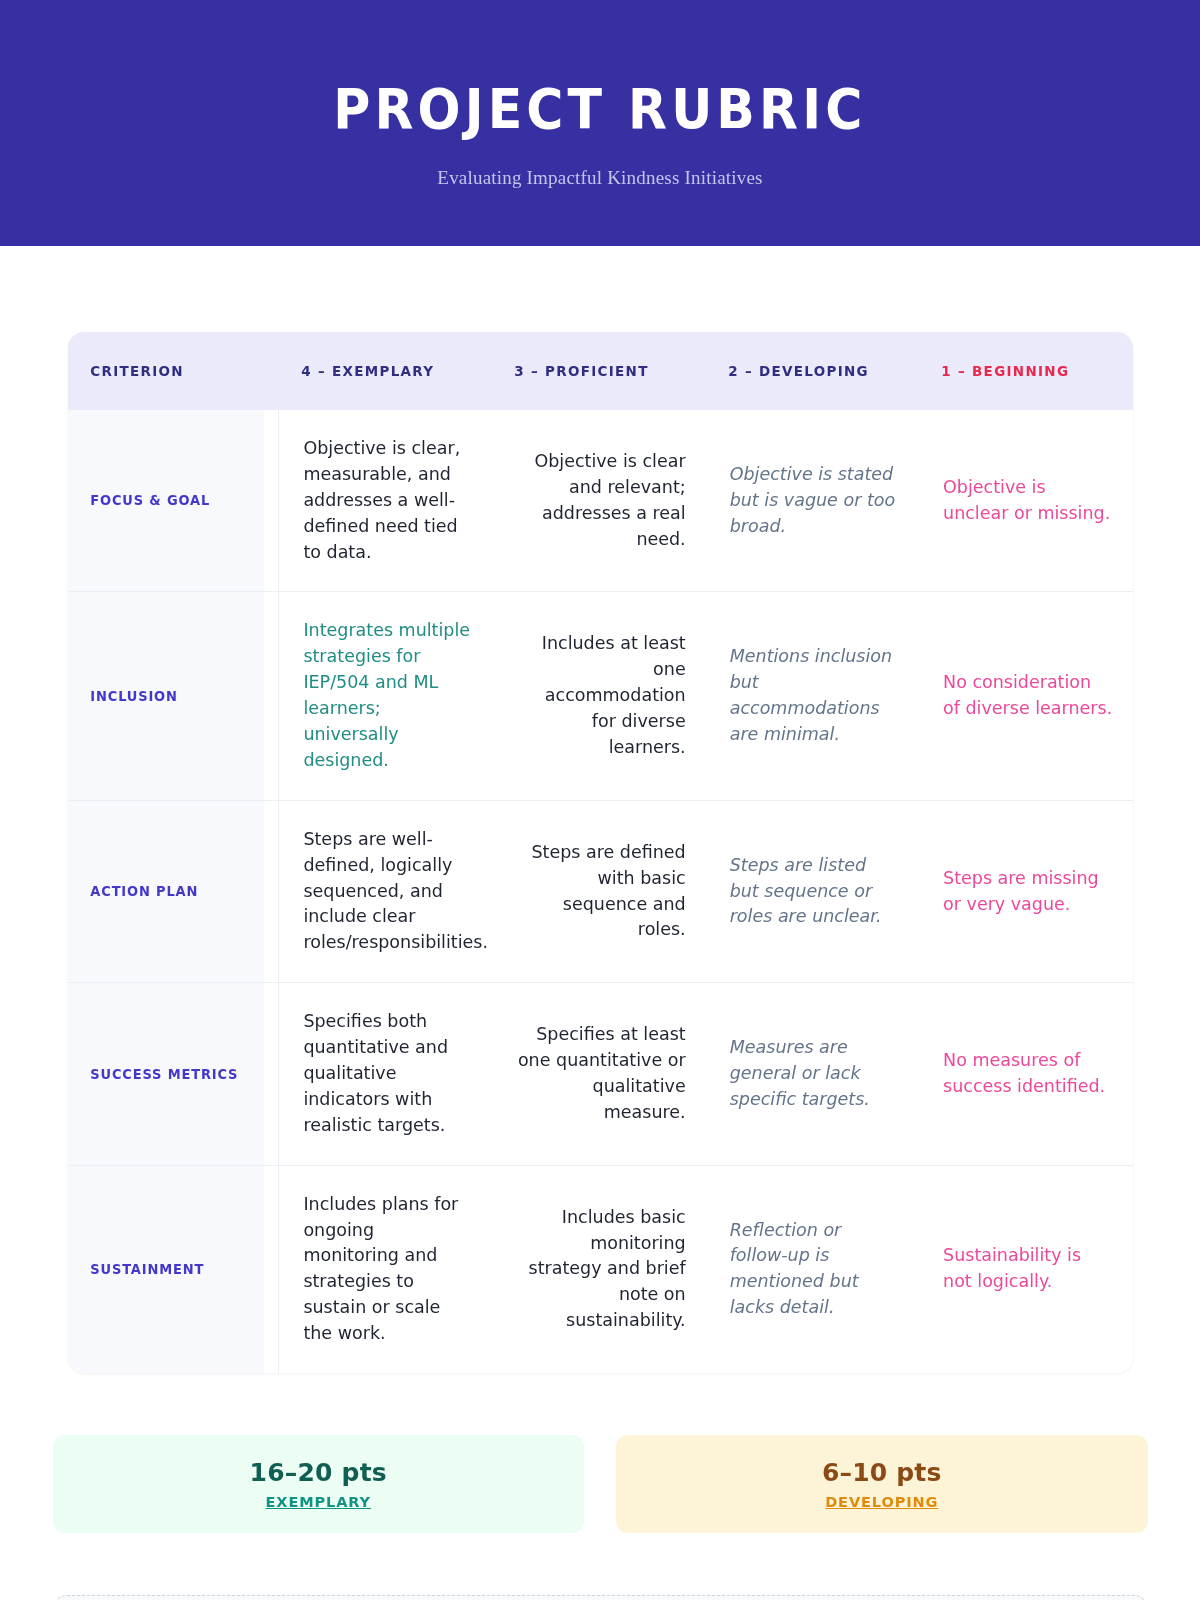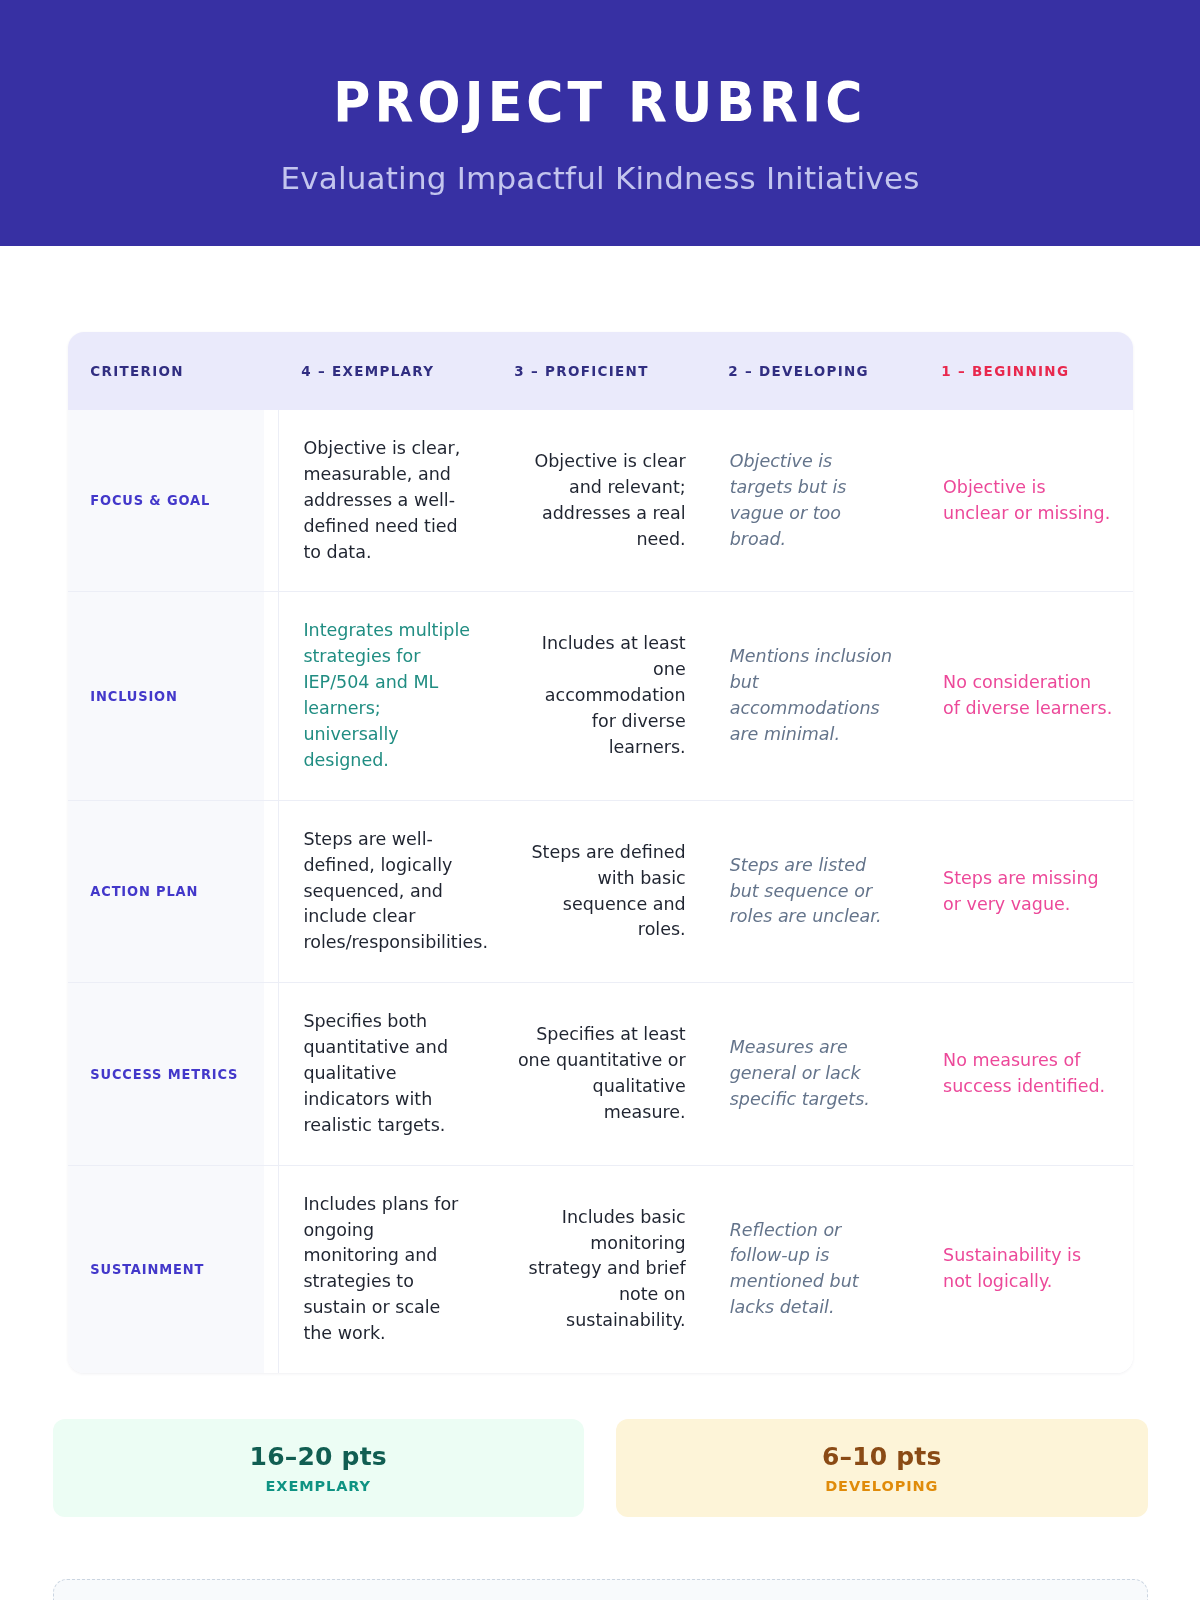--- a/index.html
+++ b/index.html
@@ -35,10 +35,11 @@
   }
   .banner-subtitle {
     margin-top: 28px;
-    font-size: 31px;
+    font-size: 19px;
     font-weight: 400;
     color: #c3c5ee;
     letter-spacing: 0.2px;
+    font-family: Liberation Serif, serif;
   }
 
   

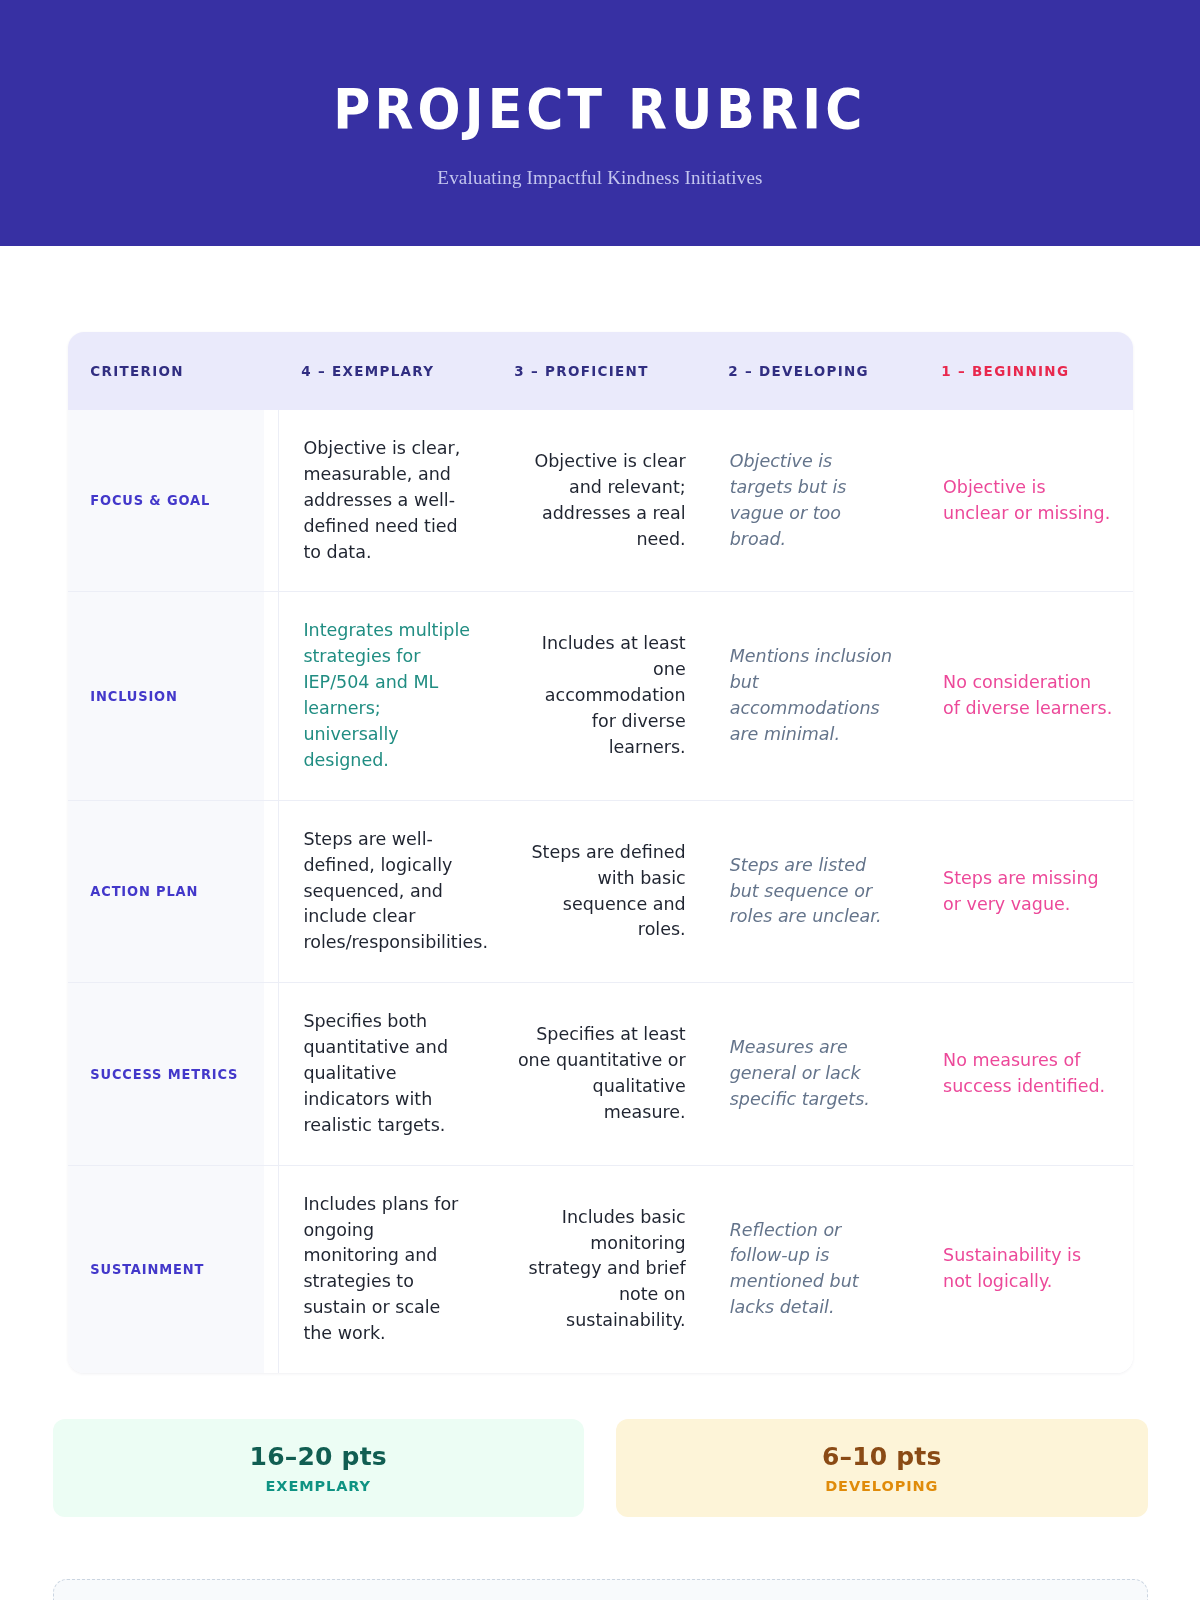--- a/index.html
+++ b/index.html
@@ -187,7 +187,7 @@
           <td class="criterion">FOCUS &amp; GOAL</td>
           <td class="lvl-exemplary">Objective is clear, measurable, and addresses a well-defined need tied to data.</td>
           <td class="lvl-proficient">Objective is clear and relevant; addresses a real need.</td>
-          <td class="lvl-developing">Objective is targets but is vague or too broad.</td>
+          <td class="lvl-developing">Objective is stated but is vague or too broad.</td>
           <td class="lvl-beginning">Objective is unclear or missing.</td>
         </tr>
         <tr>

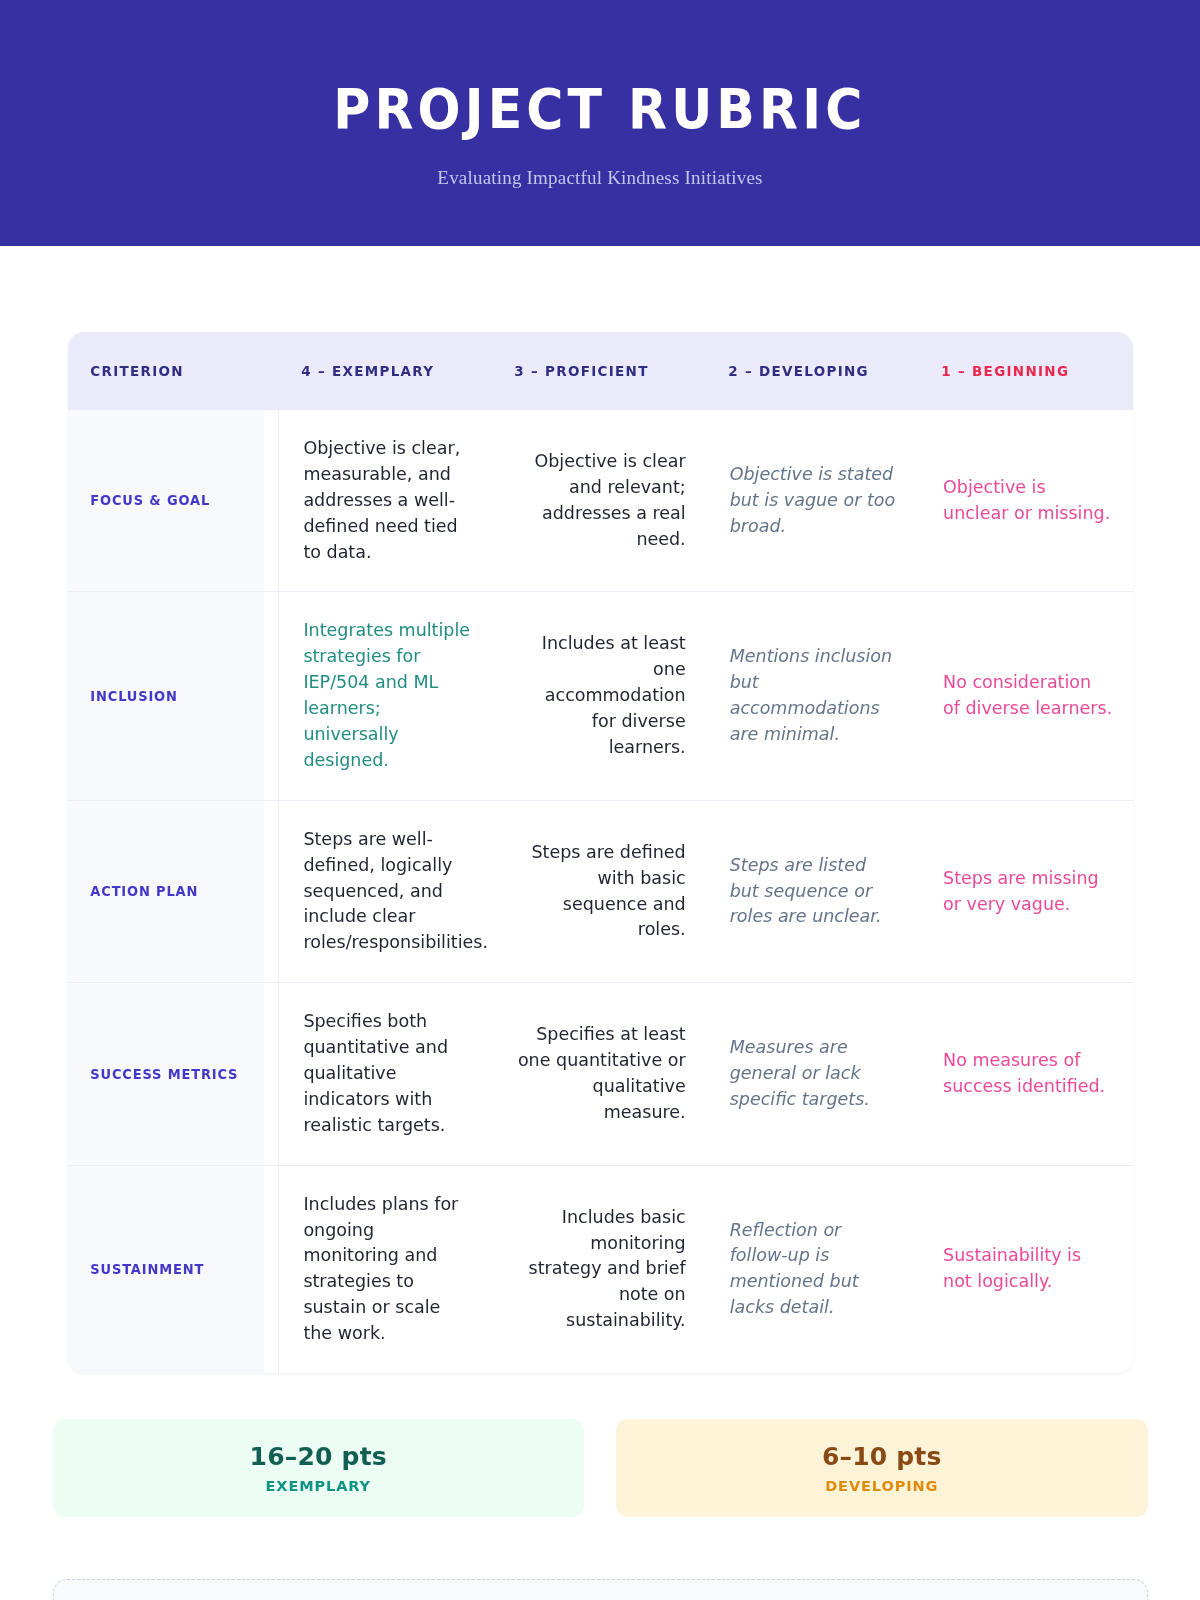--- a/index.html
+++ b/index.html
@@ -106,7 +106,7 @@
 
   
   .score-row {
-    margin: 46px auto 0 auto;
+    margin: 62px auto 0 auto;
     width: 1095px;
     display: flex;
     gap: 32px;

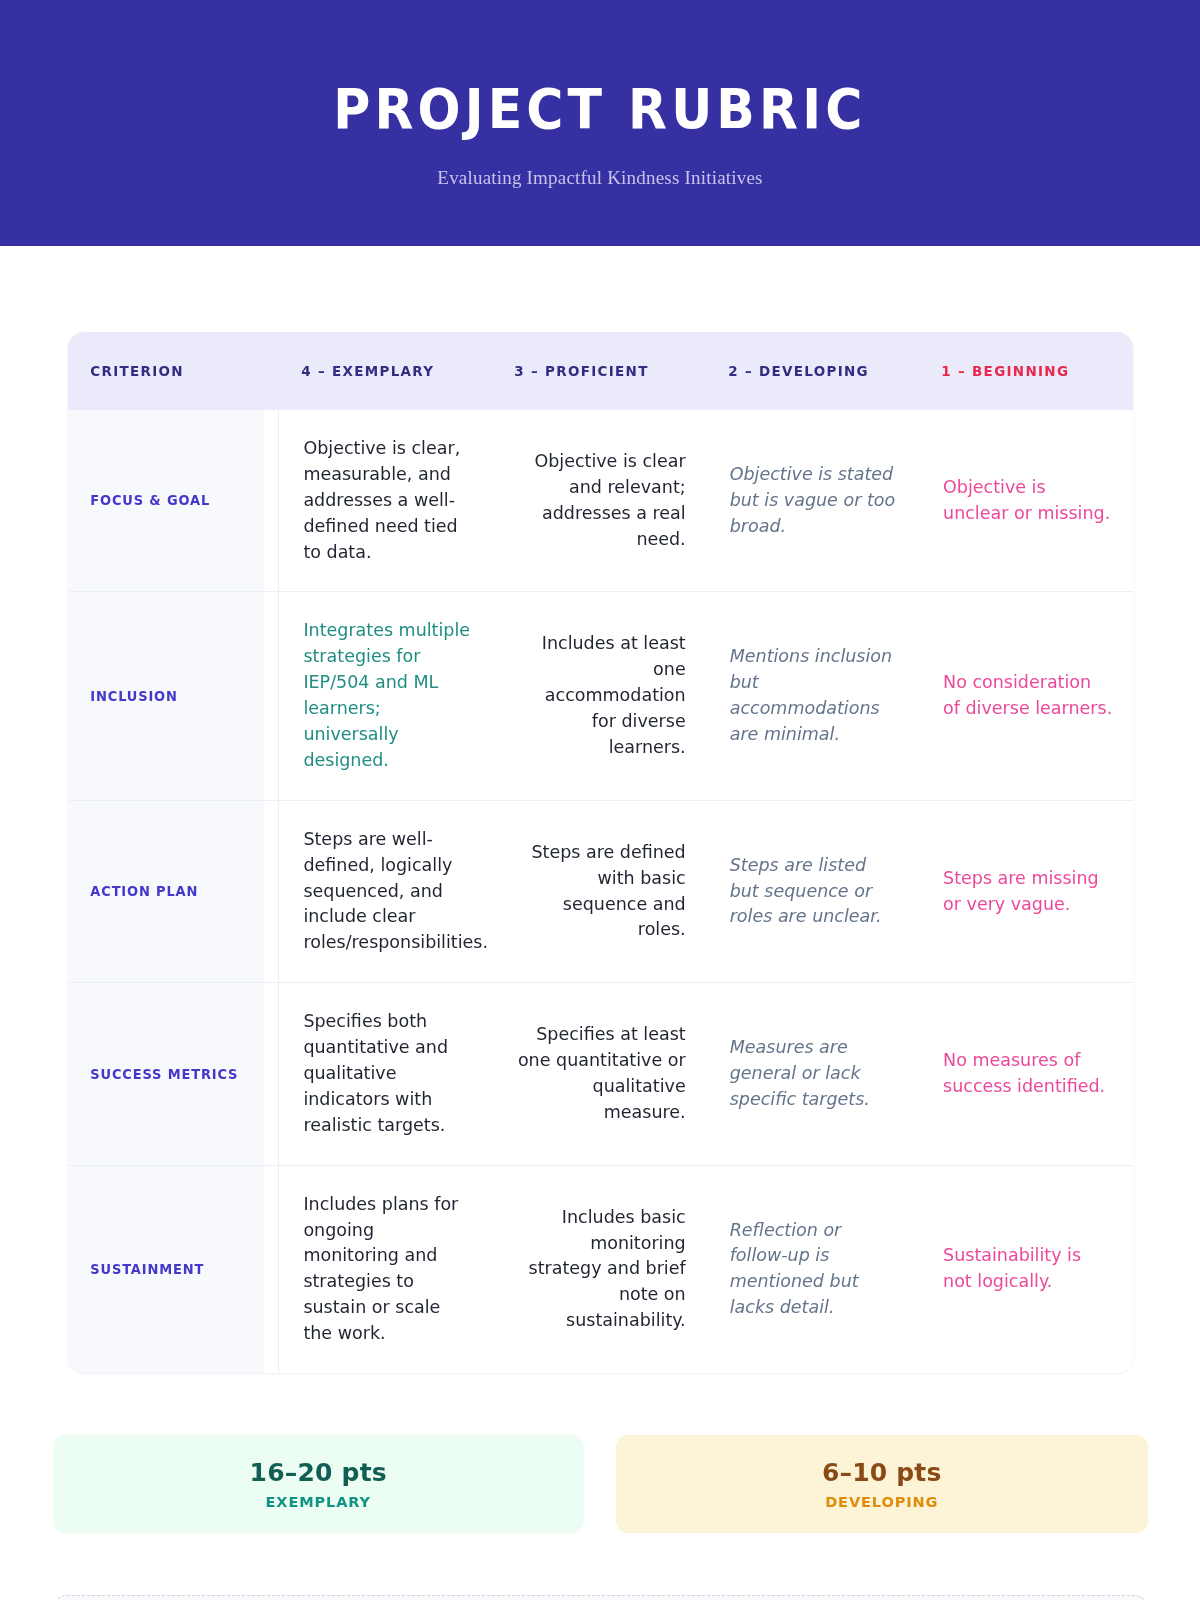--- a/index.html
+++ b/index.html
@@ -131,6 +131,7 @@
     font-weight: 700;
     letter-spacing: 0.9px;
     text-transform: uppercase;
+    text-decoration: underline;
   }
   .card-exemplary  { background: #ecfdf4; }
   .card-exemplary  .score-range { color: #115e52; }

